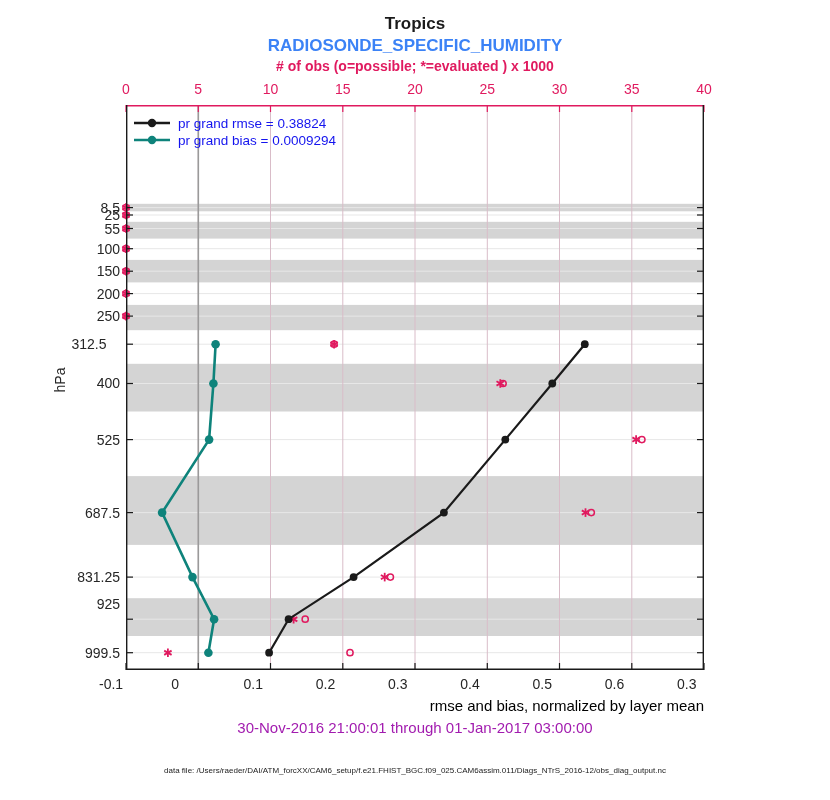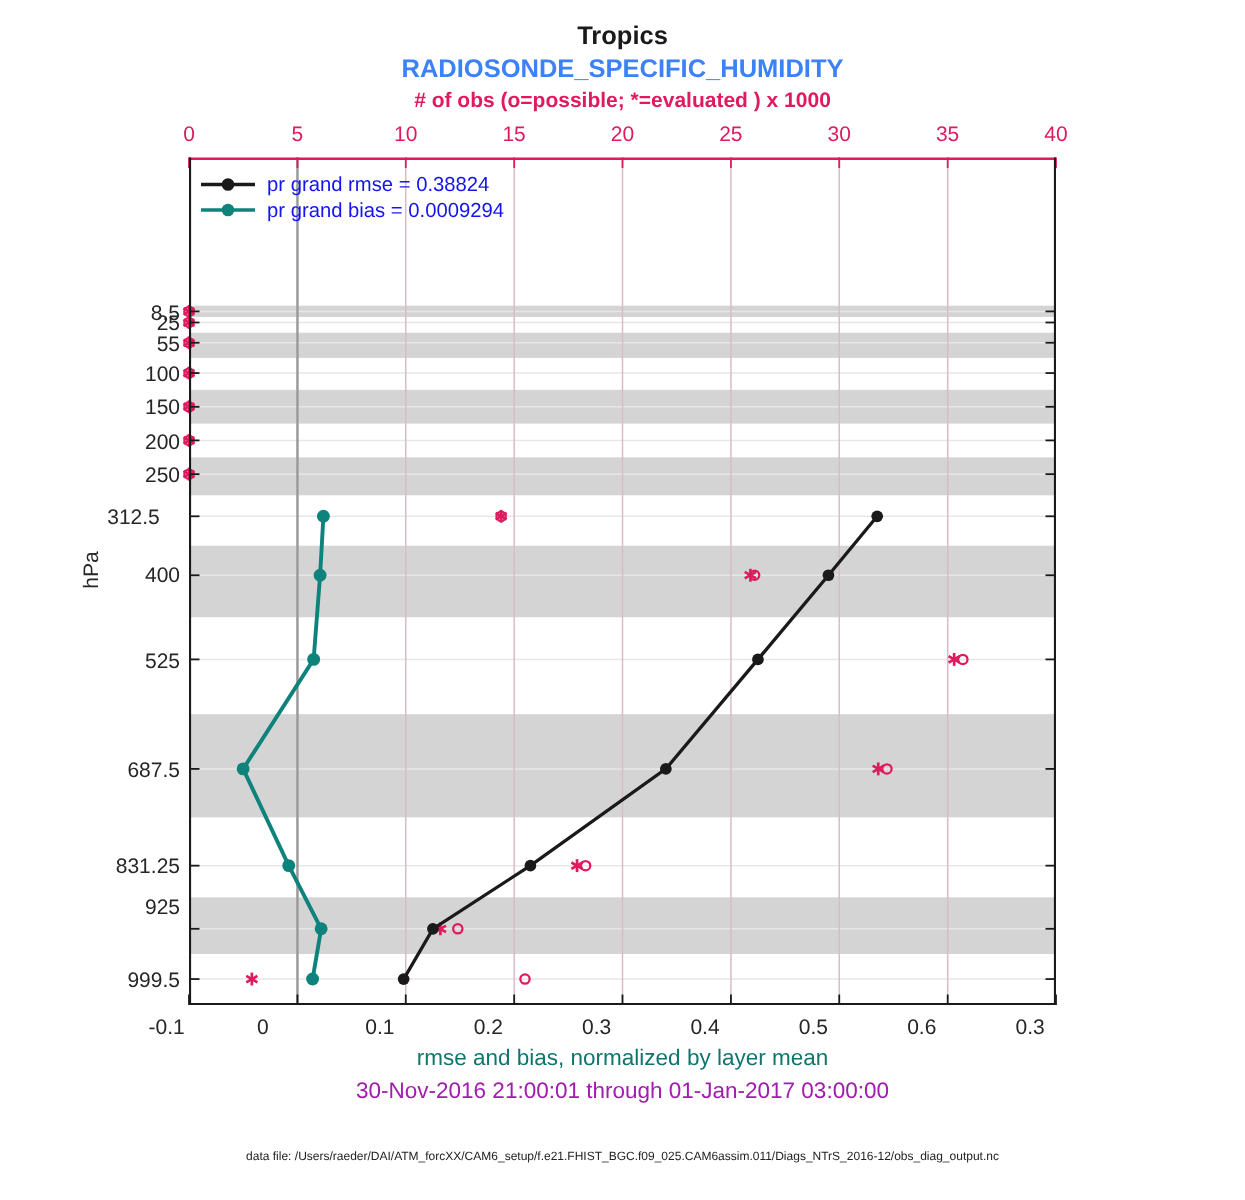--- a/index.html
+++ b/index.html
@@ -14,7 +14,7 @@
   #y-ticks .tk{position:absolute;width:62px;text-align:right;font-size:14px;color:#262626;}
   .ylabel{position:absolute;left:30px;top:372px;width:60px;text-align:center;font-size:14px;color:#262626;transform:rotate(-90deg);transform-origin:center;}
   #bottom-ticks .tk{position:absolute;top:676px;width:54px;text-align:left;font-size:14px;color:#262626;}
-  .xlabel{position:absolute;left:126px;top:697px;width:578px;text-align:center;font-size:15px;color:#0f766e;}
+  .xlabel{position:absolute;left:126px;top:697px;width:578px;text-align:right;font-size:15px;color:#000000;}
   .daterange{position:absolute;left:126px;top:719px;width:578px;text-align:center;font-size:15px;color:#a21caf;}
   .caption{position:absolute;left:0;top:766px;width:830px;text-align:center;font-size:8px;color:#222222;}
 </style>

